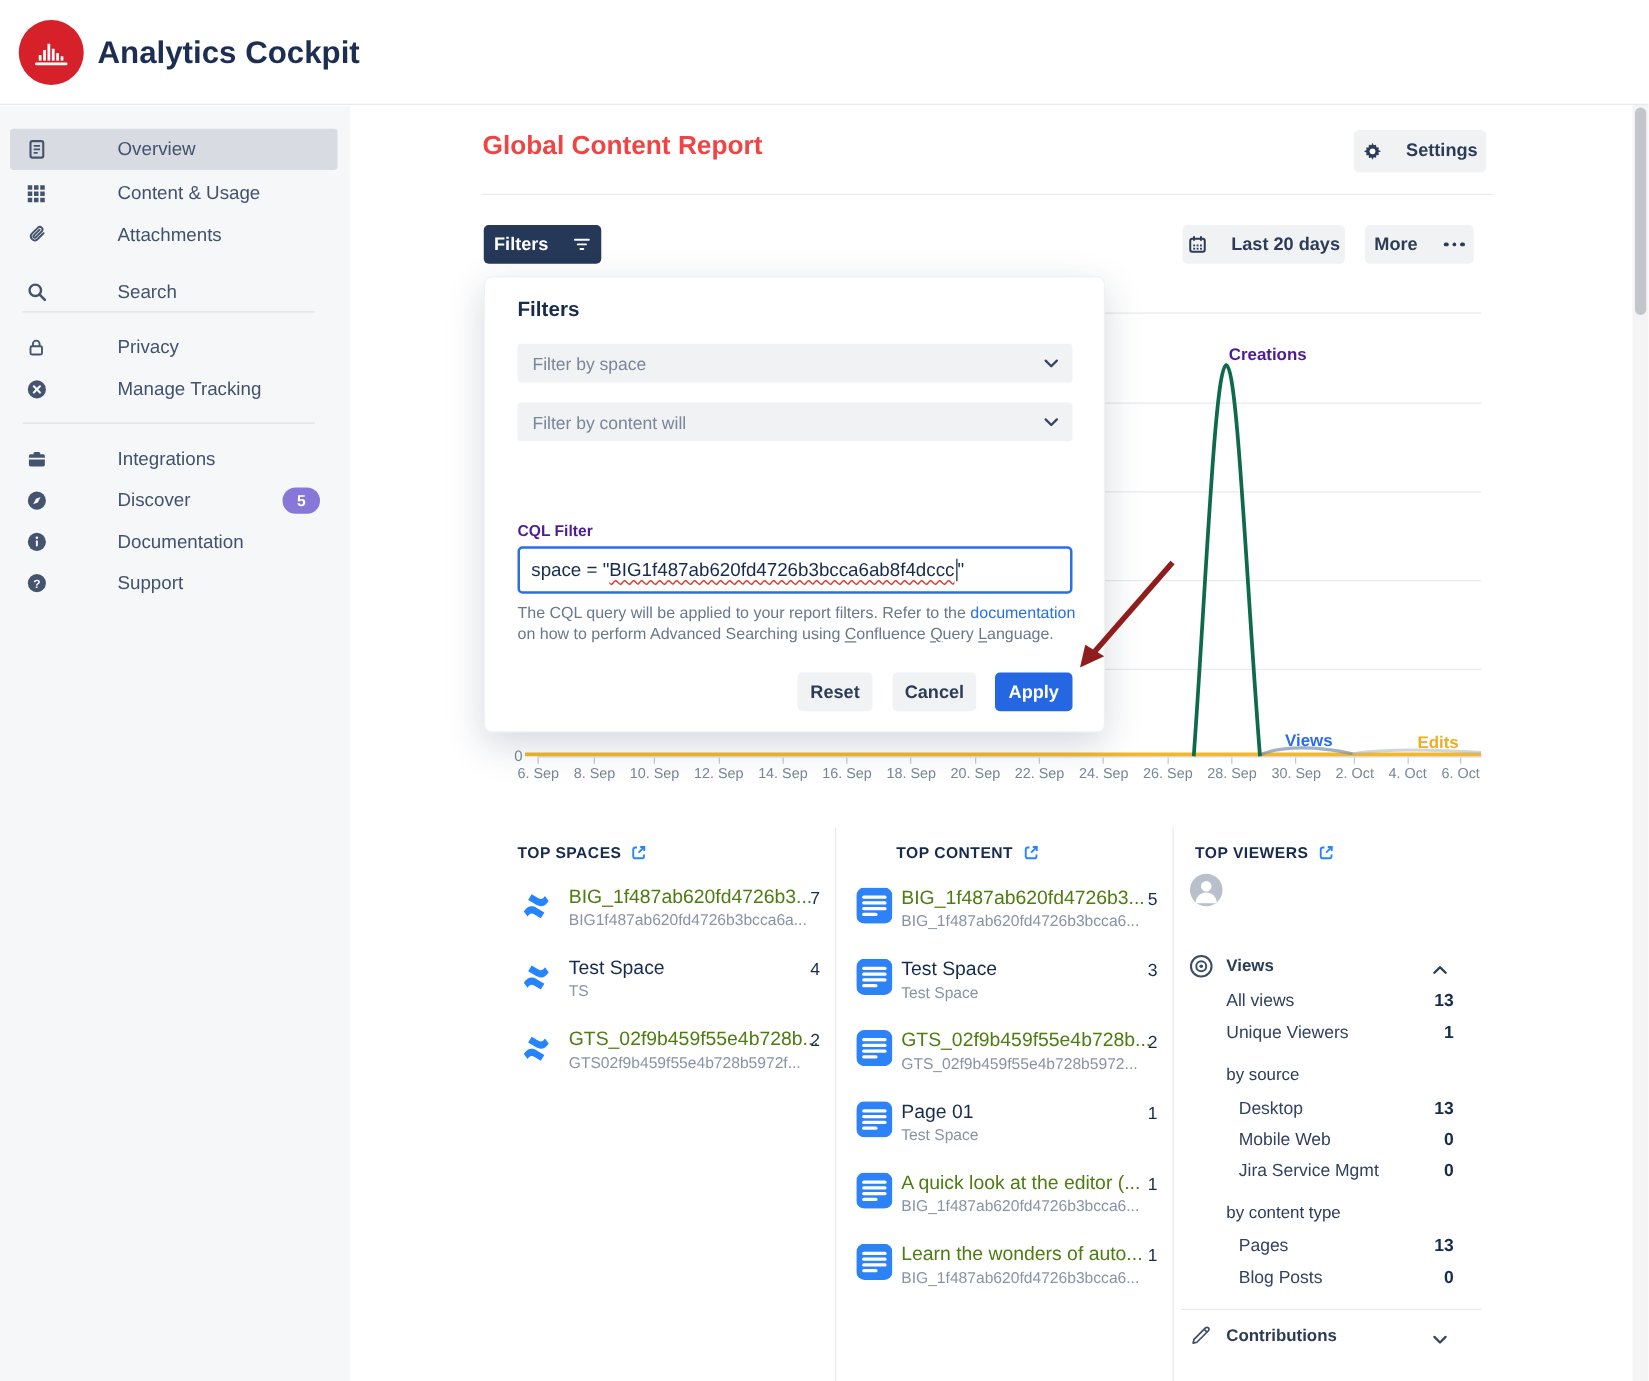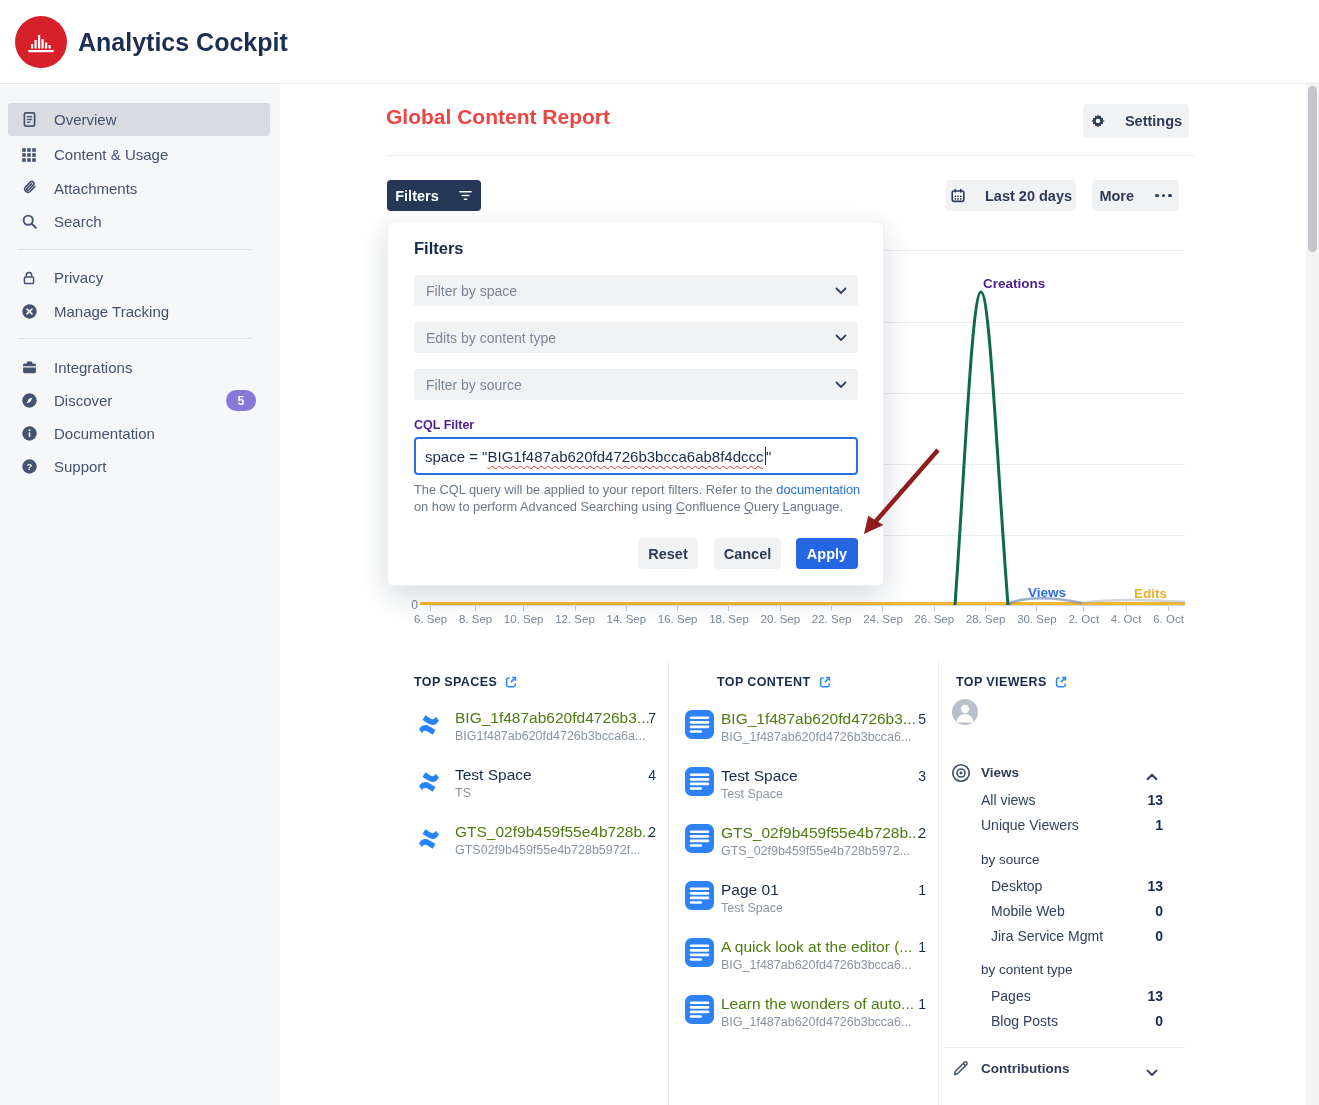--- a/index.html
+++ b/index.html
@@ -15,7 +15,7 @@
 
   
   .sidebar { position:absolute; left:0; top:85px; width:280px; height:1020px; background:#f6f7f9; z-index:15; }
-  .side-item { position:absolute; left:8px; width:262px; height:33px; border-radius:3px; display:flex; align-items:center; cursor:pointer; }
+  .side-item { position:absolute; left:8px; width:262px; height:33px; border-radius:3px; display:flex; align-items:center; cursor:pointer;gap:40px; }
   .side-item.sel { background:#d8dce2; }
   .side-item .ic { width:18px; height:18px; margin-left:12px; flex:0 0 18px; display:flex; align-items:center; justify-content:center; }
   .side-item .lbl { margin-left:16px; font-size:15px; font-weight:500; color:#42526e; }

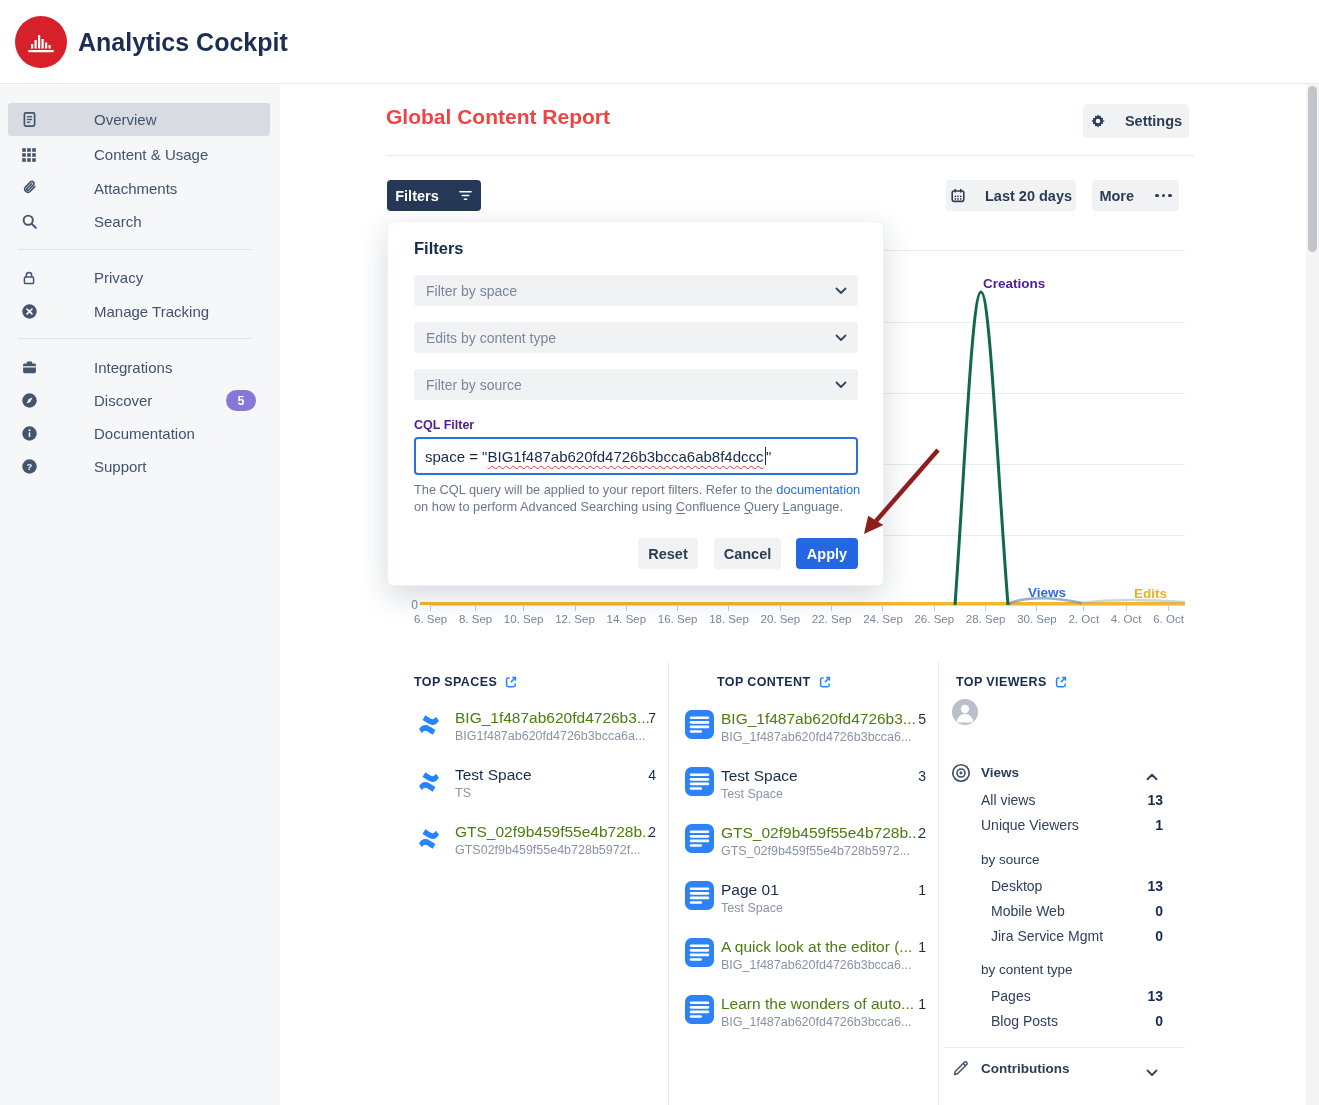--- a/index.html
+++ b/index.html
@@ -176,7 +176,7 @@
       <span class="lbl">Attachments</span>
     </div>
 
-    <div class="side-item" style="top:120px">
+    <div class="side-item" style="top:132px">
       <span class="ic">
         <svg width="17" height="17" viewBox="0 0 16 16">
             <circle cx="6.8" cy="6.8" r="4.3" fill="none" stroke="#44546f" stroke-width="1.8"></circle>

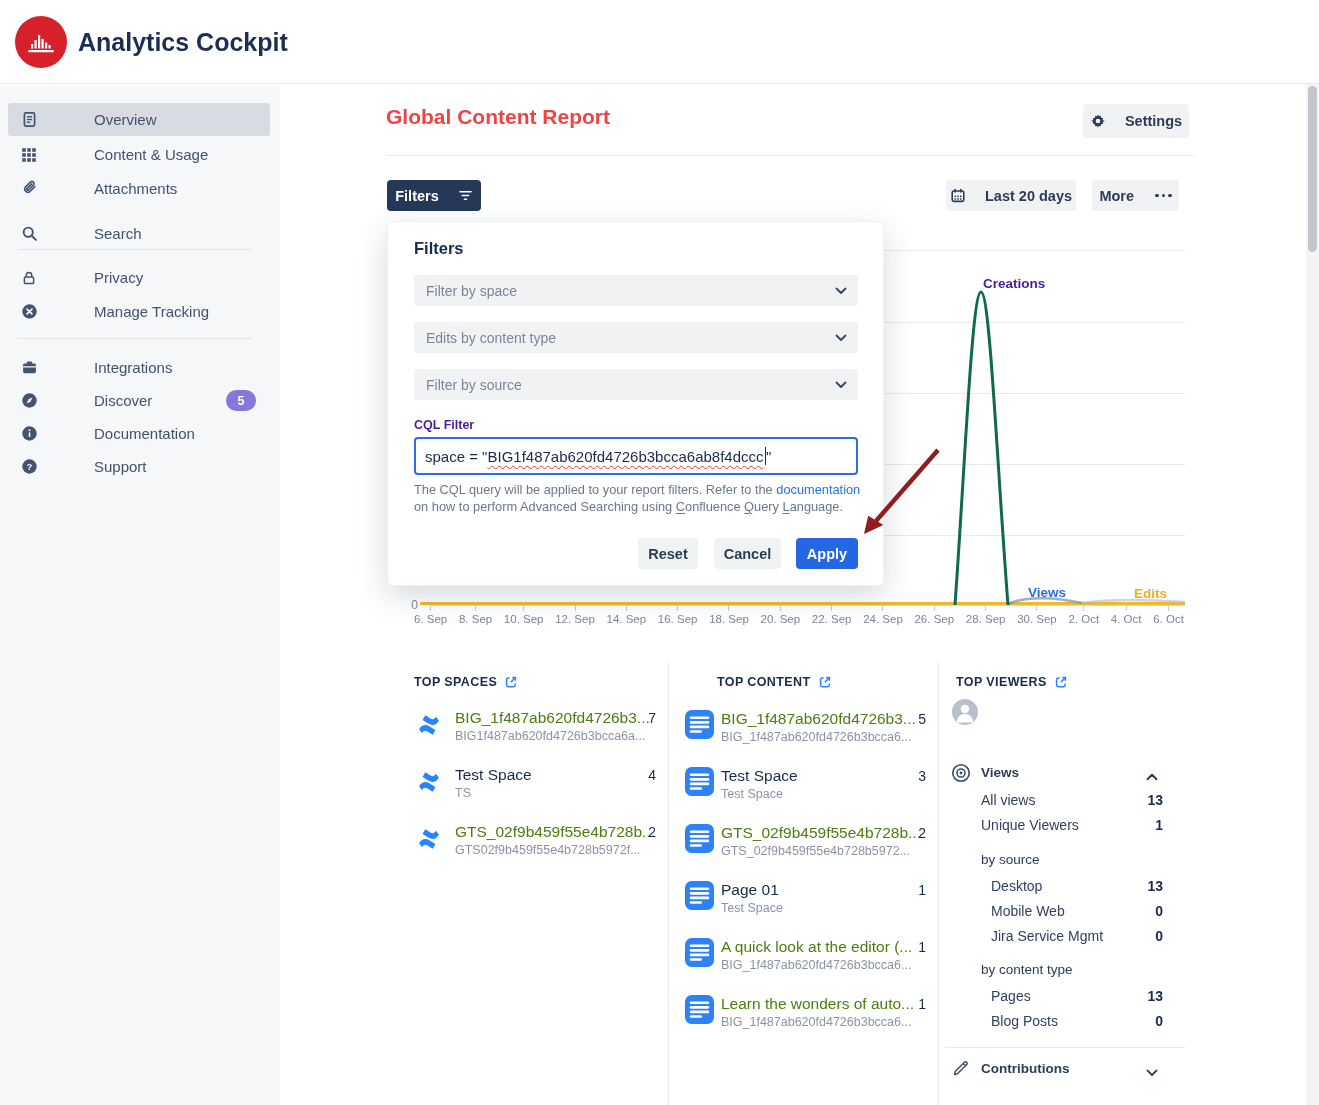--- a/index.html
+++ b/index.html
@@ -352,7 +352,7 @@
         </span>
     </div>
     <div class="selbox" style="top:100px">
-      <span class="ph">Edits by content type</span>
+      <span class="ph">Filter by content will</span>
       <span class="chev">
           <svg width="12" height="8">
             <use href="#sym-chevdown"></use>

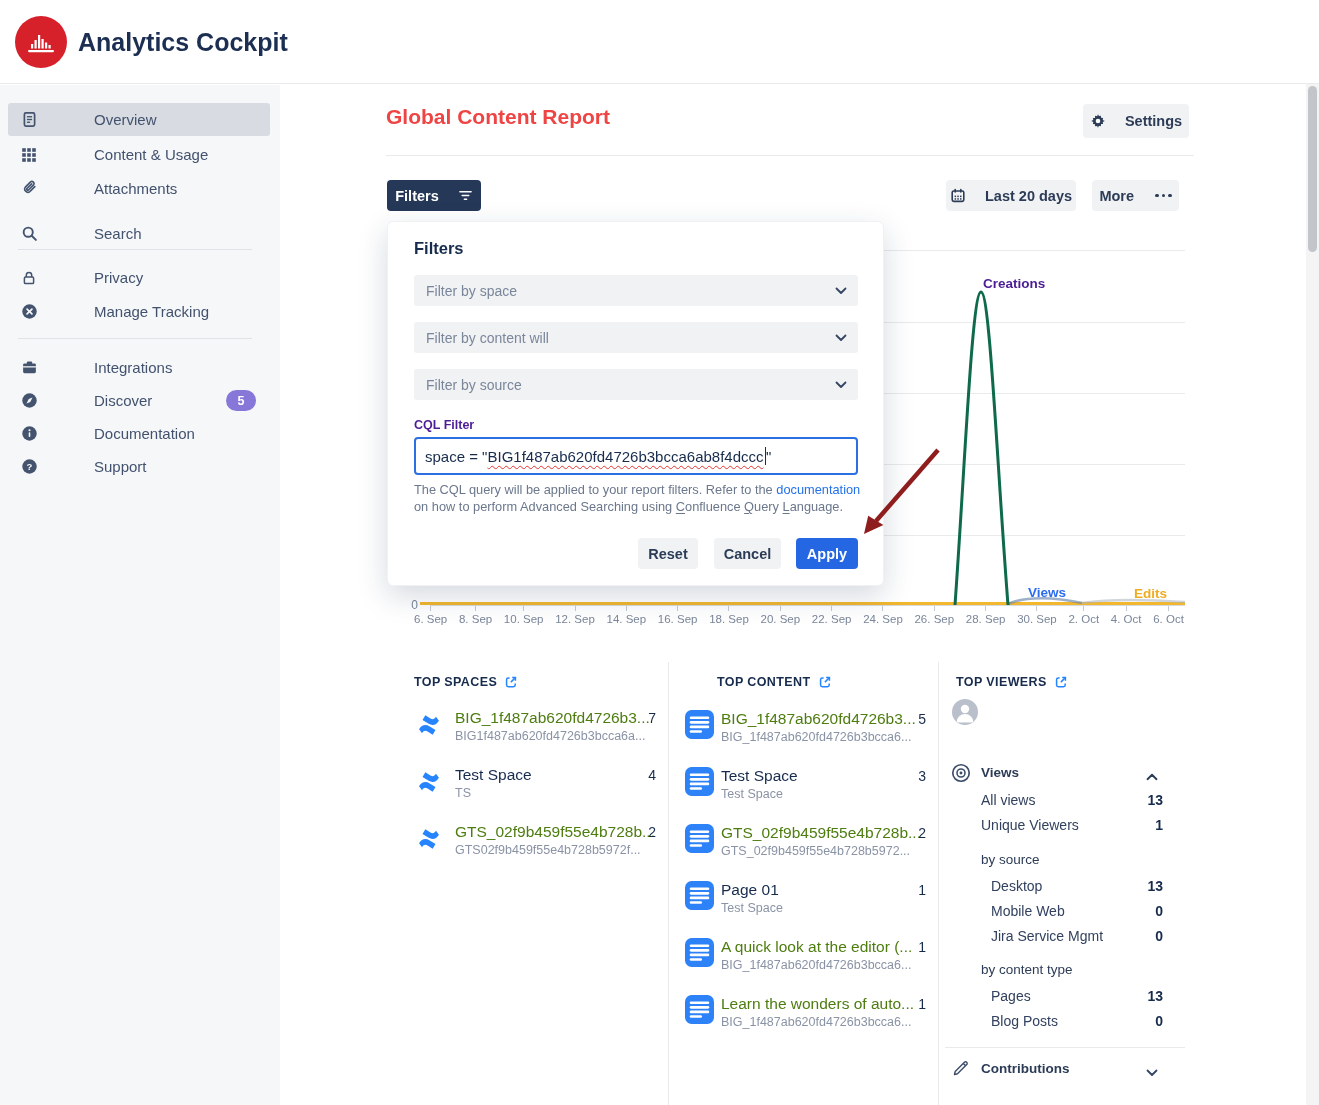--- a/index.html
+++ b/index.html
@@ -359,14 +359,6 @@
           </svg>
         </span>
     </div>
-    <div class="selbox" style="top:147px">
-      <span class="ph">Filter by source</span>
-      <span class="chev">
-          <svg width="12" height="8">
-            <use href="#sym-chevdown"></use>
-          </svg>
-        </span>
-    </div>
 
     <div class="cql-label">CQL Filter</div>
     <div class="cql-input">

